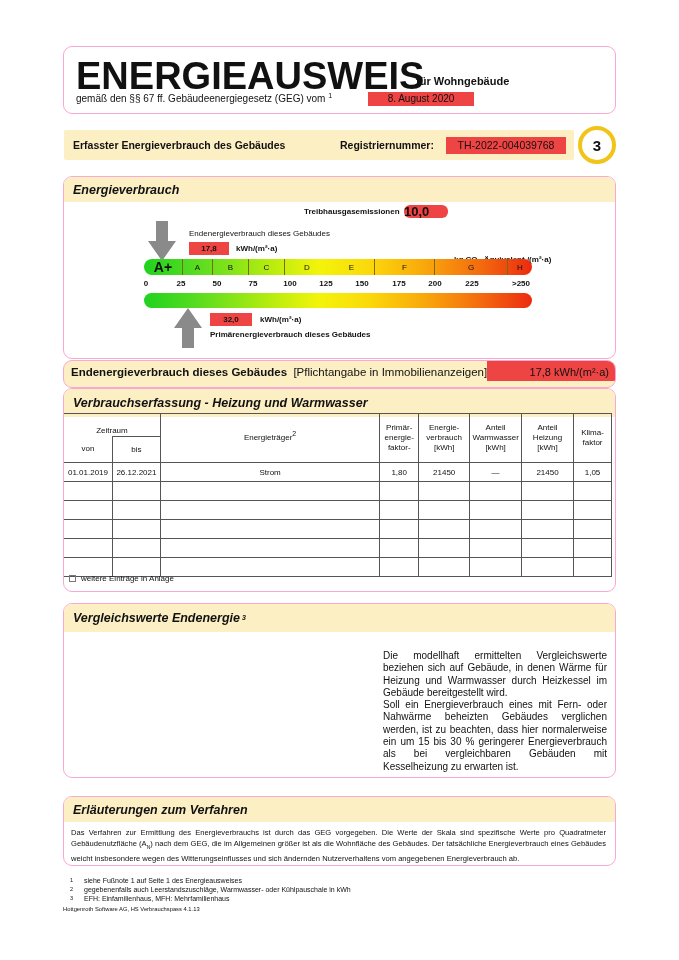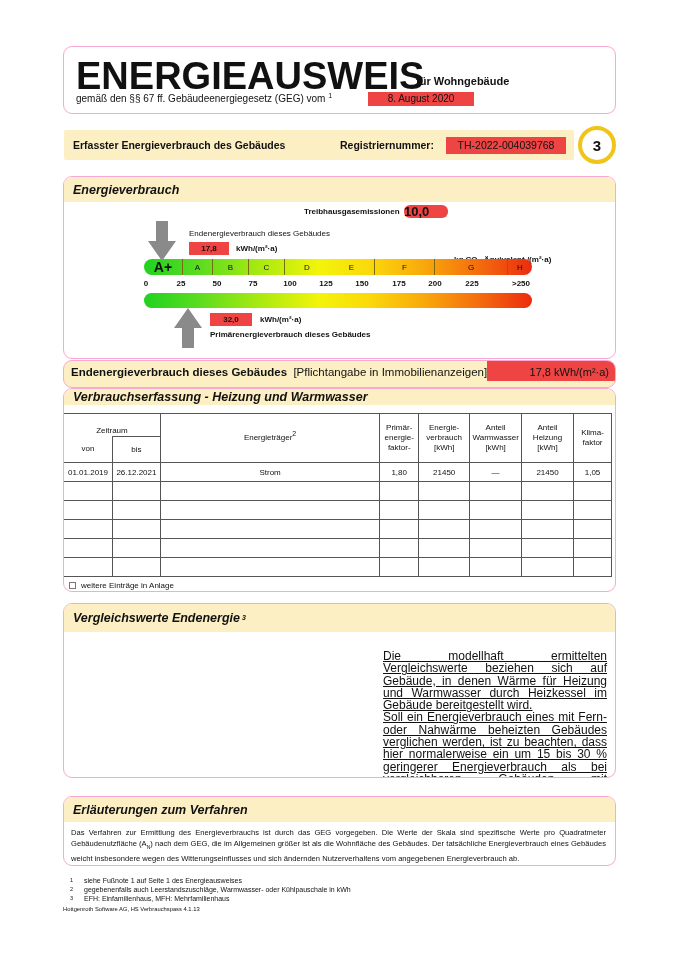--- a/index.html
+++ b/index.html
@@ -105,7 +105,7 @@
 </div>
 
 <div class="box" style="left:63px; top:388px; width:553px; height:204px;">
-  <div class="box-head" style="height:16px;">Verbrauchserfassung - Heizung und Warmwasser</div>
+  <div class="box-head" style="height:28px;">Verbrauchserfassung - Heizung und Warmwasser</div>
   <table class="vt" style="left:-1px; top:24px; width:549px;">
     <colgroup>
       <col style="width:49px">

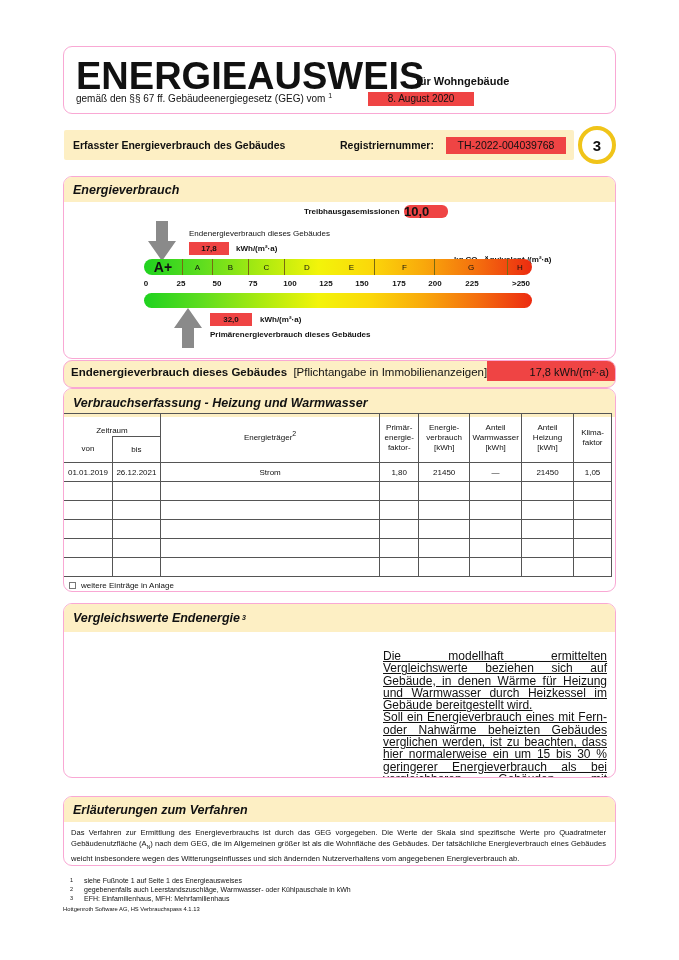--- a/index.html
+++ b/index.html
@@ -195,7 +195,7 @@
         </tr>
   </tbody>
     </table>
-  <div class="abs" style="left:5px; top:192px; font-size:8px; display:flex; align-items:center;">
+  <div class="abs" style="left:5px; top:185px; font-size:8px; display:flex; align-items:center;">
     <span style="display:inline-block; width:7px; height:7px; border:1px solid #777; margin-right:5px;"></span>
     <span>weitere Einträge in Anlage</span>
   </div>

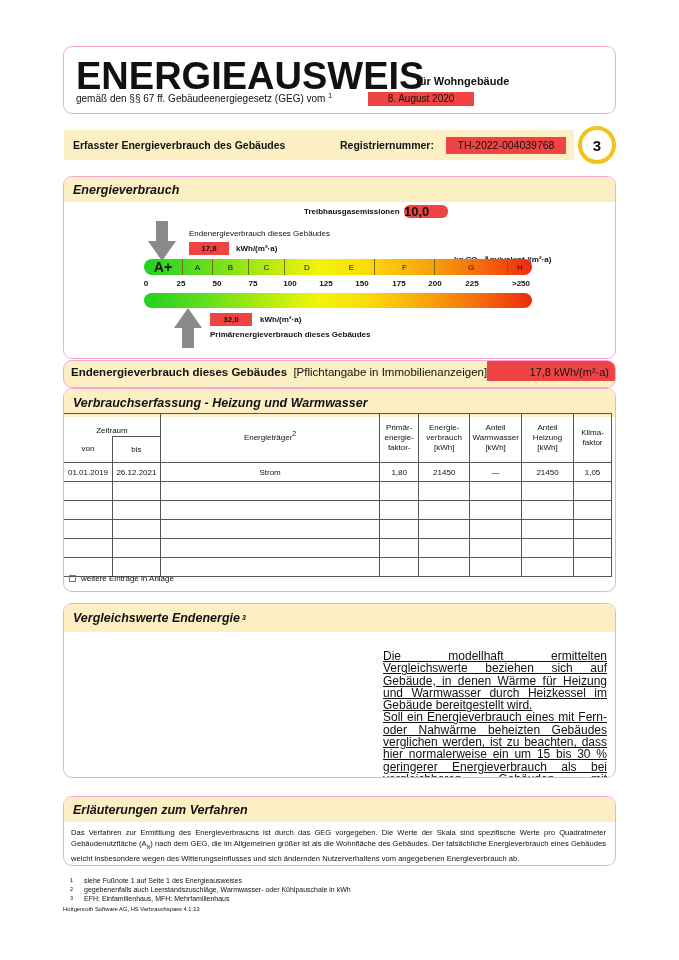--- a/index.html
+++ b/index.html
@@ -207,7 +207,7 @@
       <sup style="margin-left:2px;">3</sup>
   </div>
   <div class="abs" style="left:8px; top:34px; width:300px; height:130px;"></div>
-  <div class="abs" style="left:319px; top:46px; width:224px; font-size:12px; line-height:12.3px; text-align:justify;text-decoration:underline;">
+  <div class="abs" style="left:319px; top:46px; width:224px; font-size:10px; line-height:12.3px; text-align:justify;">
     <p>Die modellhaft ermittelten Vergleichswerte beziehen sich auf Gebäude, in denen Wärme für Heizung und Warmwasser durch Heizkessel im Gebäude bereitgestellt wird.</p>
     <p>Soll ein Energieverbrauch eines mit Fern- oder Nahwärme beheizten Gebäudes verglichen werden, ist zu beachten, dass hier normalerweise ein um 15 bis 30 % geringerer Energieverbrauch als bei vergleichbaren Gebäuden mit Kesselheizung zu erwarten ist.</p>
   </div>

